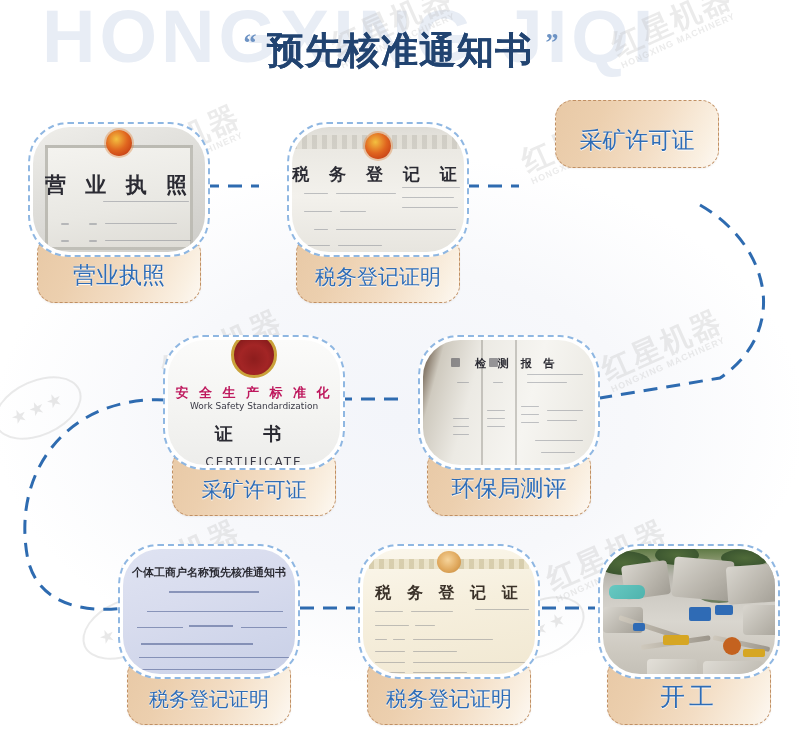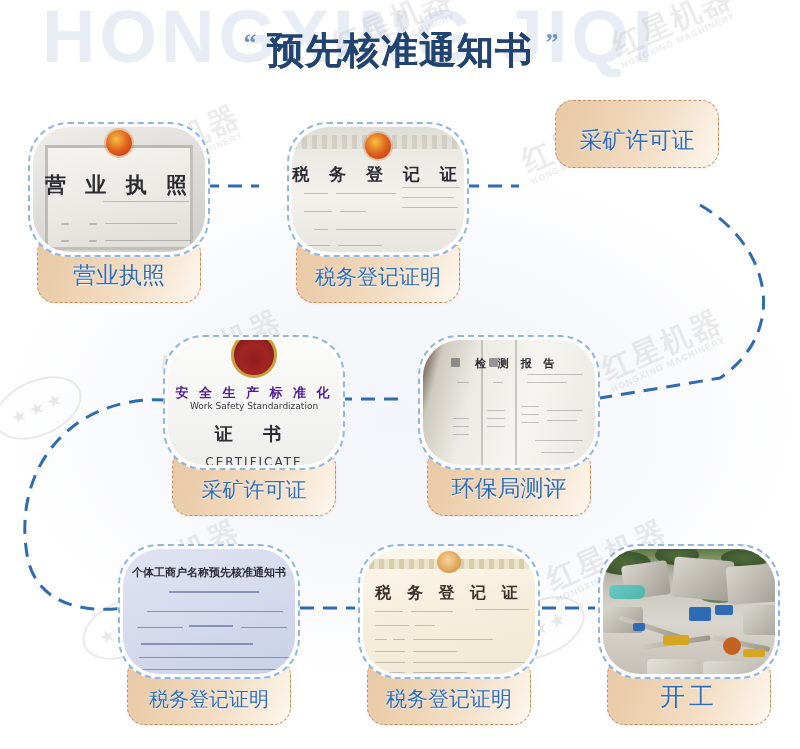--- a/index.html
+++ b/index.html
@@ -444,7 +444,7 @@
         <div class="bg-safety"></div>
         <div class="safety-emblem"></div>
         <div class="doc">
-          <div class="subtitle" style="top:44px; font-size:13px; letter-spacing:3px; font-weight:bold; color:#4c1d95;">安 全 生 产 标 准 化</div>
+          <div class="subtitle" style="top:44px; font-size:13px; letter-spacing:3px; font-weight:bold; color:#be185d;">安 全 生 产 标 准 化</div>
           <div class="subtitle green" style="top:61px; font-size:9px; letter-spacing:0px;">Work Safety Standardization</div>
           <div class="bigtitle" style="top:82px; font-size:18px; letter-spacing:12px;">证 书</div>
           <div class="subtitle green" style="top:115px; font-size:12px; letter-spacing:2px;">CERTIFICATE</div>

